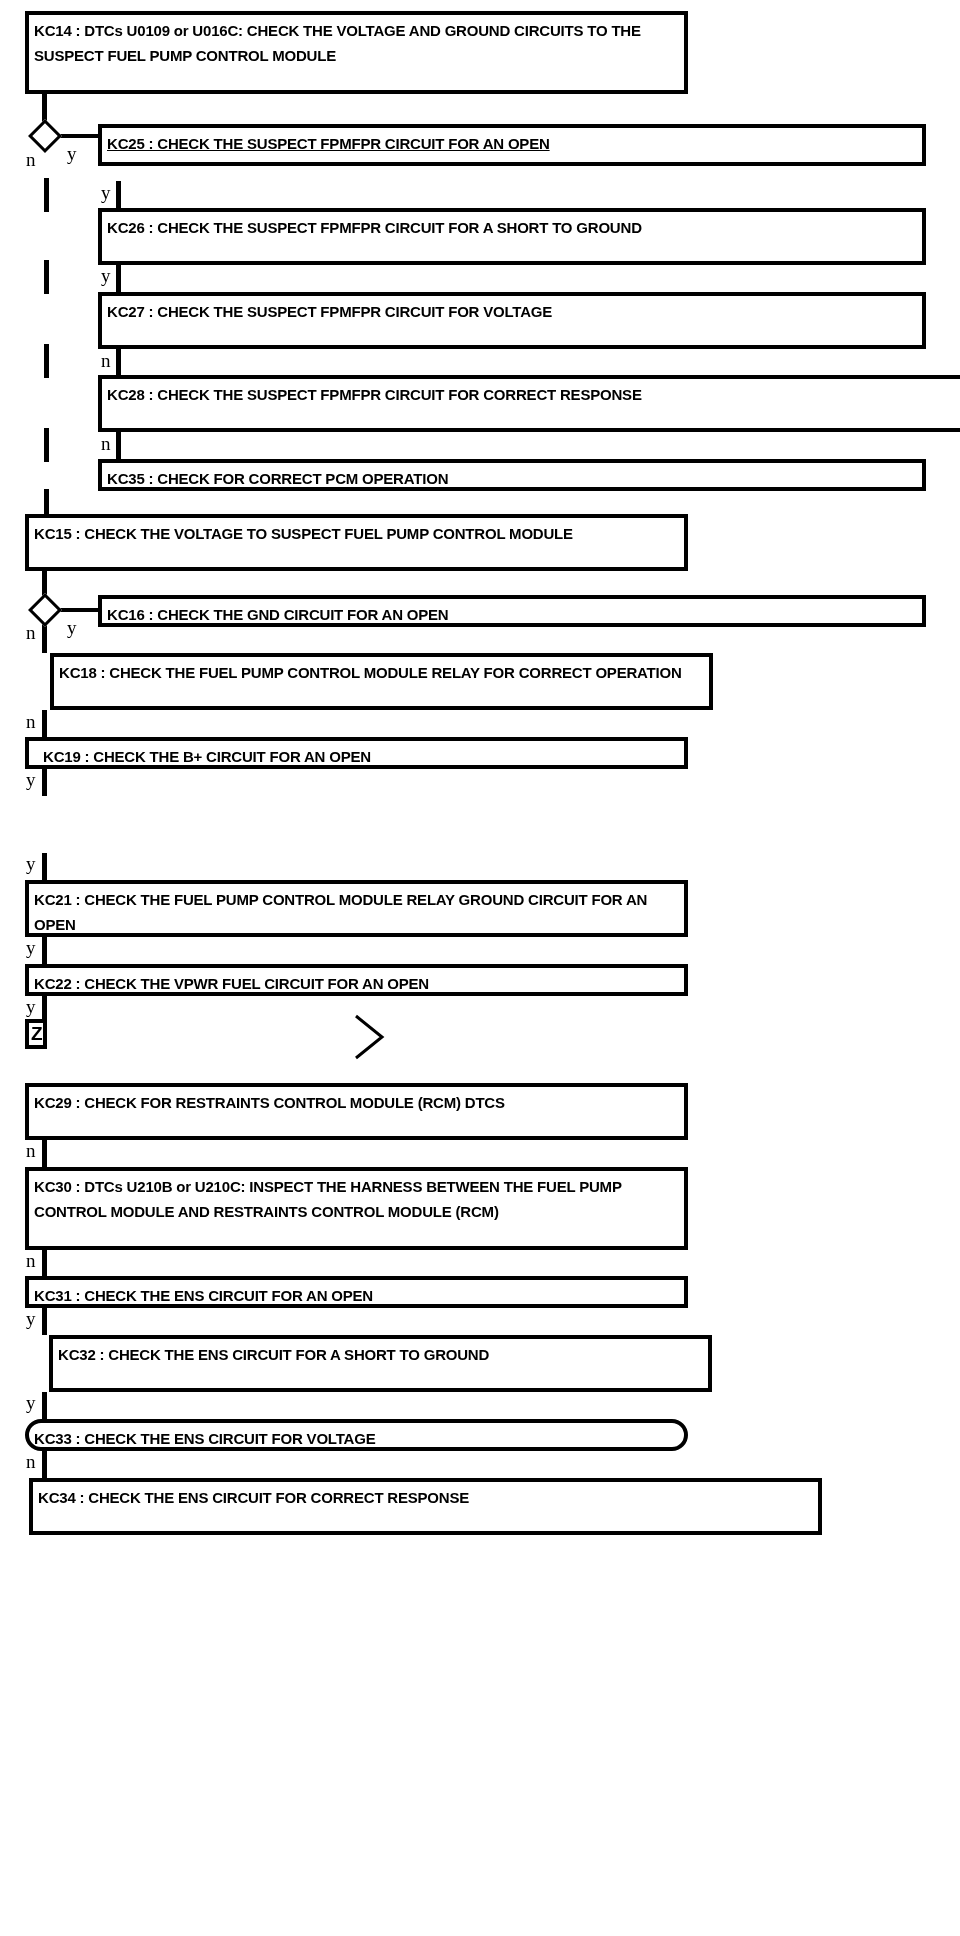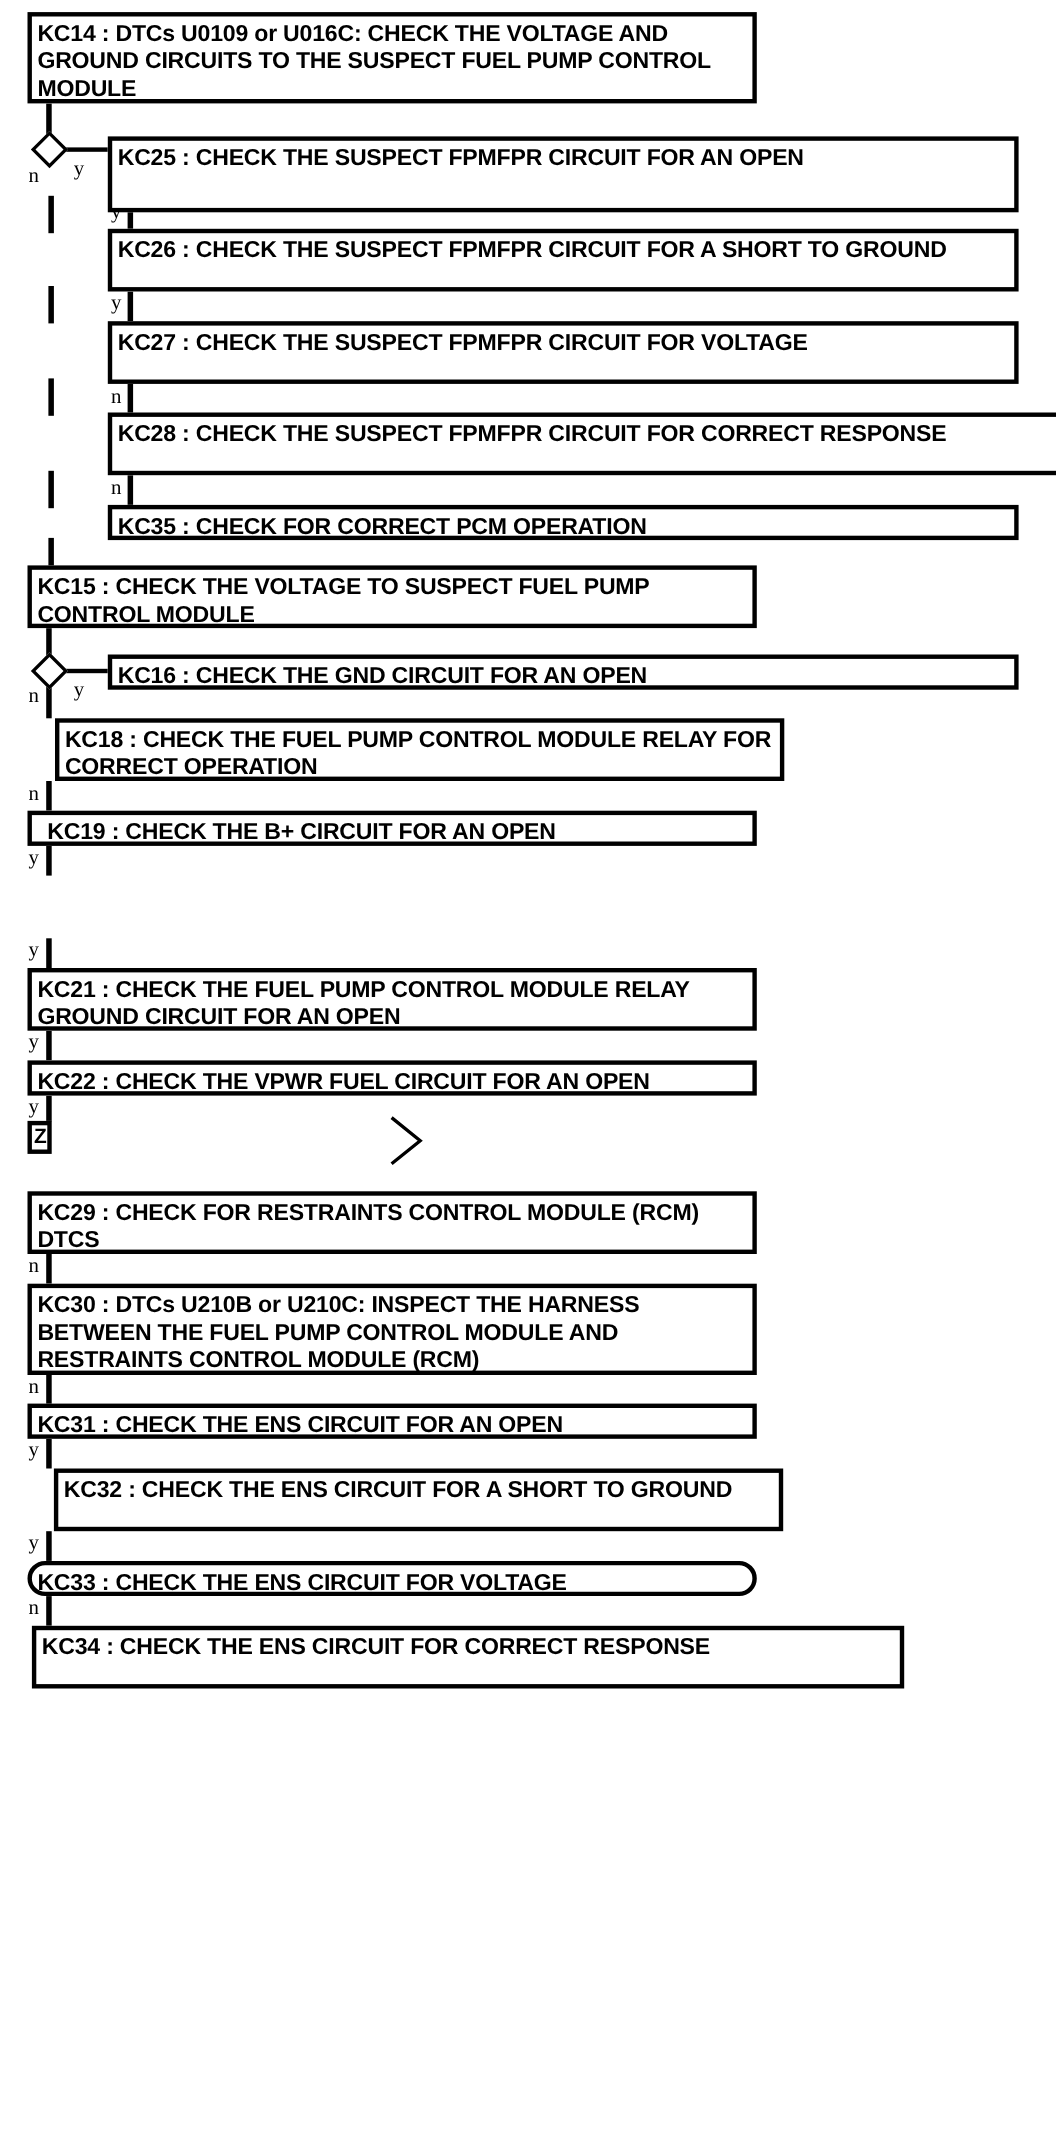--- a/index.html
+++ b/index.html
@@ -24,7 +24,7 @@
     background: #ffffff;
     font-family: "Liberation Sans", sans-serif;
     font-weight: bold;
-    font-size: 21px;
+    font-size: 15px;
     line-height: 25px;
     letter-spacing: -0.2px;
     color: #000000;

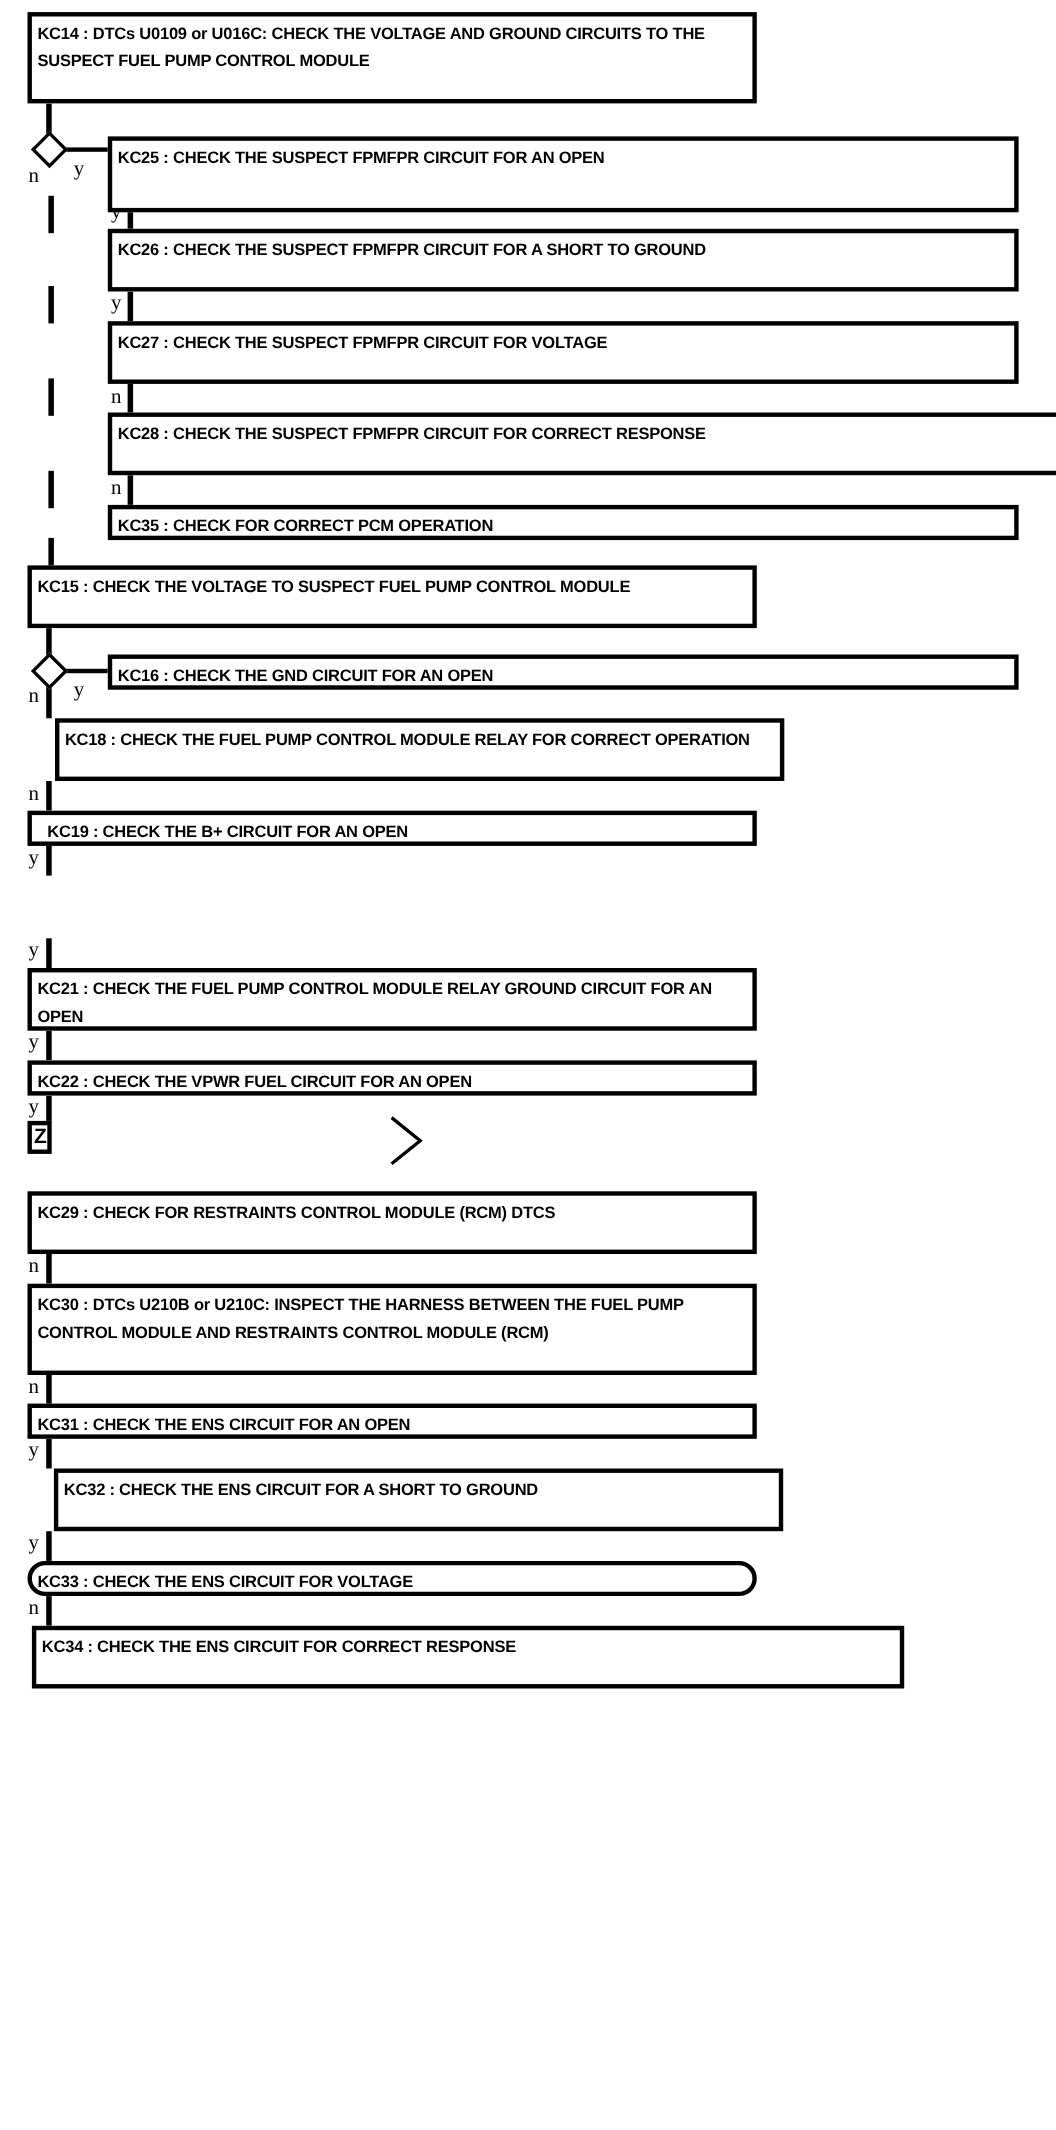--- a/index.html
+++ b/index.html
@@ -102,7 +102,7 @@
   <div class="vline" style="left:44px; top:428px; height:34px;"></div>
   <div class="vline" style="left:44px; top:489px; height:26px;"></div>
 
-  <div class="node" style="left:98px; top:124px; width:828px; height:69px;">KC25 : CHECK THE SUSPECT FPMFPR CIRCUIT FOR AN OPEN</div>
+  <div class="node" style="left:98px; top:124px; width:828px; height:42px;text-decoration:underline;">KC25 : CHECK THE SUSPECT FPMFPR CIRCUIT FOR AN OPEN</div>
   <div class="vline" style="left:116px; top:181px; height:27px;"></div>
   <div class="edge-label" style="left:101px; top:183px;">y</div>
 

